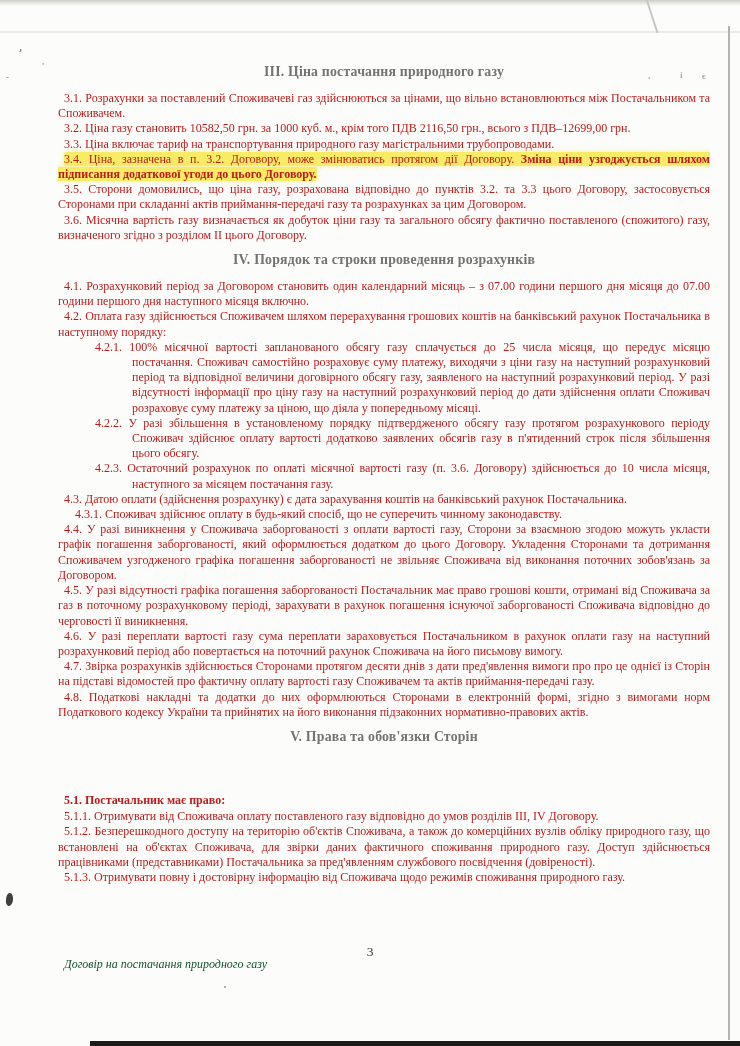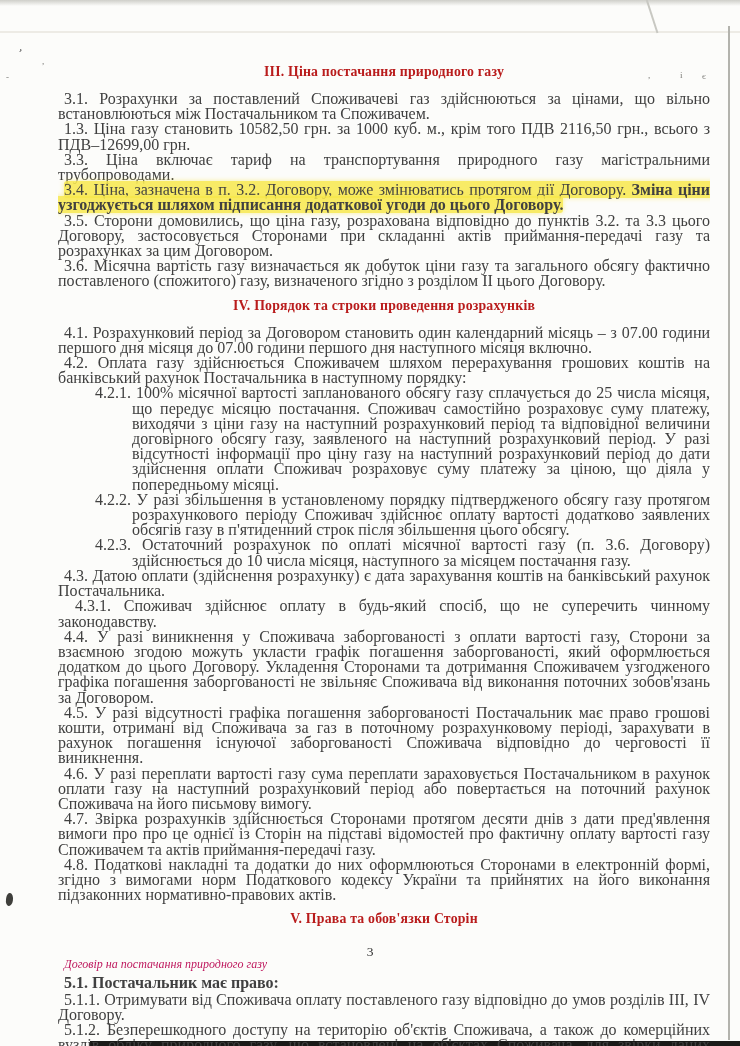--- a/index.html
+++ b/index.html
@@ -26,7 +26,7 @@
   
   .page-content{position:absolute;left:58px;top:64px;width:652px;}
   h2.sec{margin:0 0 11px;text-align:center;font-size:13.8px;font-weight:bold;
-    letter-spacing:.2px;color:#b91c1c;}
+    letter-spacing:.2px;color:#737373;}
   h2.sec-mid{margin:9px 0 11px;}
   p.para{margin:0;font-size:16px;line-height:15.2px;text-align:justify;
     text-indent:6px;color:#404040;}

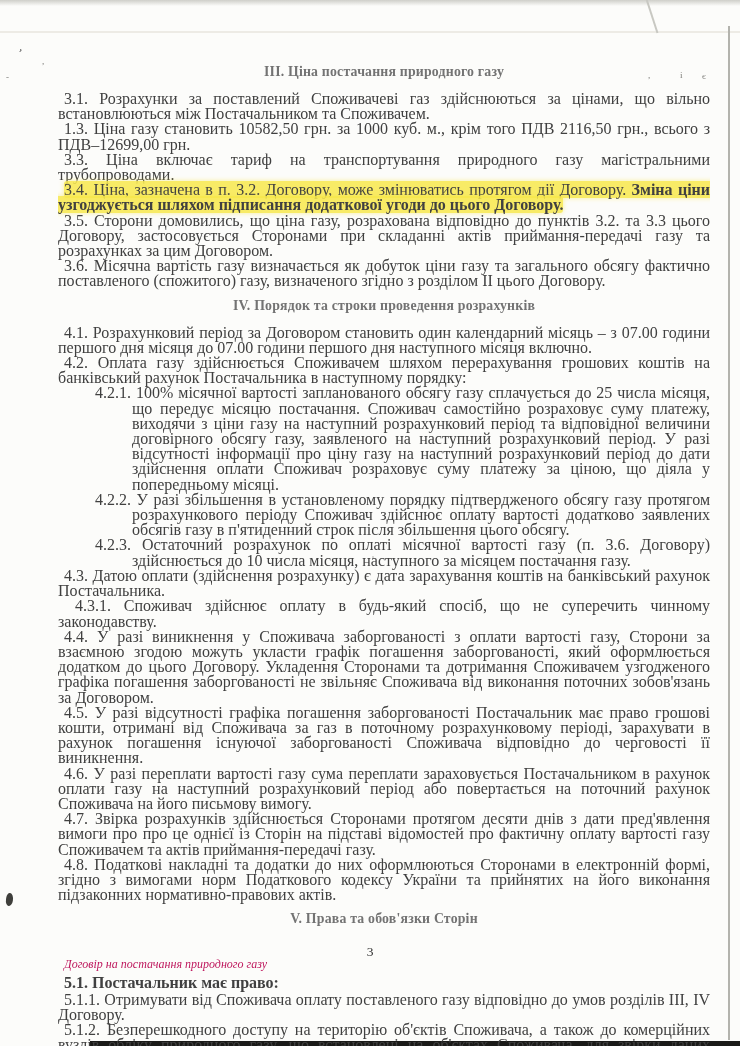--- a/index.html
+++ b/index.html
@@ -28,8 +28,8 @@
   h2.sec{margin:0 0 11px;text-align:center;font-size:13.8px;font-weight:bold;
     letter-spacing:.2px;color:#737373;}
   h2.sec-mid{margin:9px 0 11px;}
-  p.para{margin:0;font-size:16px;line-height:15.2px;text-align:justify;
-    text-indent:6px;color:#404040;}
+  p.para{margin:0;font-size:12px;line-height:15.2px;text-align:justify;
+    text-indent:6px;color:#b91c1c;}
   p.sub1{padding-left:74px;text-indent:-37px;}
   p.sub2{text-indent:17px;}
   p.bold{font-weight:bold;margin-top:48px;}

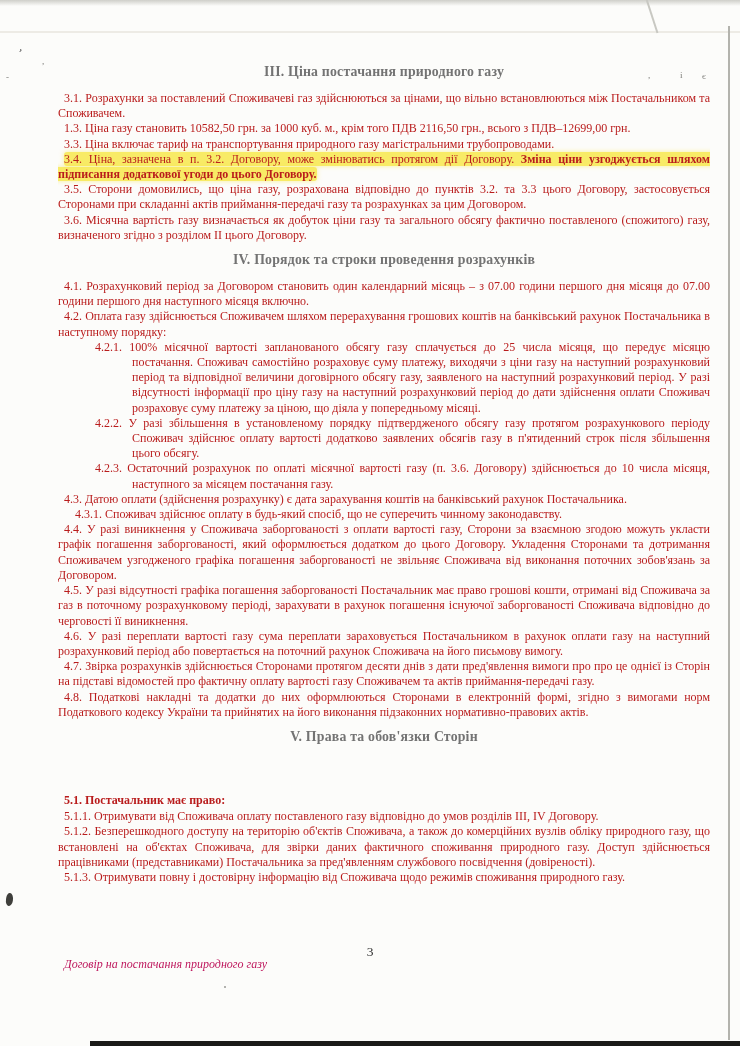--- a/index.html
+++ b/index.html
@@ -66,7 +66,7 @@
   <h2 class="sec">ІІІ. Ціна постачання природного газу</h2>
 
   <p class="para"><span class="num">3.1.</span> <span>Розрахунки за поставлений Споживачеві газ здійснюються за цінами, що вільно встановлюються між Постачальником та Споживачем.</span></p>
-  <p class="para"><span class="num">1.3.</span> <span>Ціна газу становить 10582,50 грн. за 1000 куб. м., крім того ПДВ 2116,50 грн., всього з ПДВ–12699,00 грн.</span></p>
+  <p class="para"><span class="num">3.2.</span> <span>Ціна газу становить 10582,50 грн. за 1000 куб. м., крім того ПДВ 2116,50 грн., всього з ПДВ–12699,00 грн.</span></p>
   <p class="para"><span class="num">3.3.</span> <span>Ціна включає тариф на транспортування природного газу магістральними трубопроводами.</span></p>
   <p class="para"><span class="hl"><span class="num">3.4.</span> <span>Ціна, зазначена в п. 3.2. Договору, може змінюватись протягом дії Договору.</span> <b>Зміна ціни узгоджується шляхом підписання додаткової угоди до цього Договору.</b></span></p>
   <p class="para"><span class="num">3.5.</span> <span>Сторони домовились, що ціна газу, розрахована відповідно до пунктів 3.2. та 3.3 цього Договору, застосовується Сторонами при складанні актів приймання-передачі газу та розрахунках за цим Договором.</span></p>

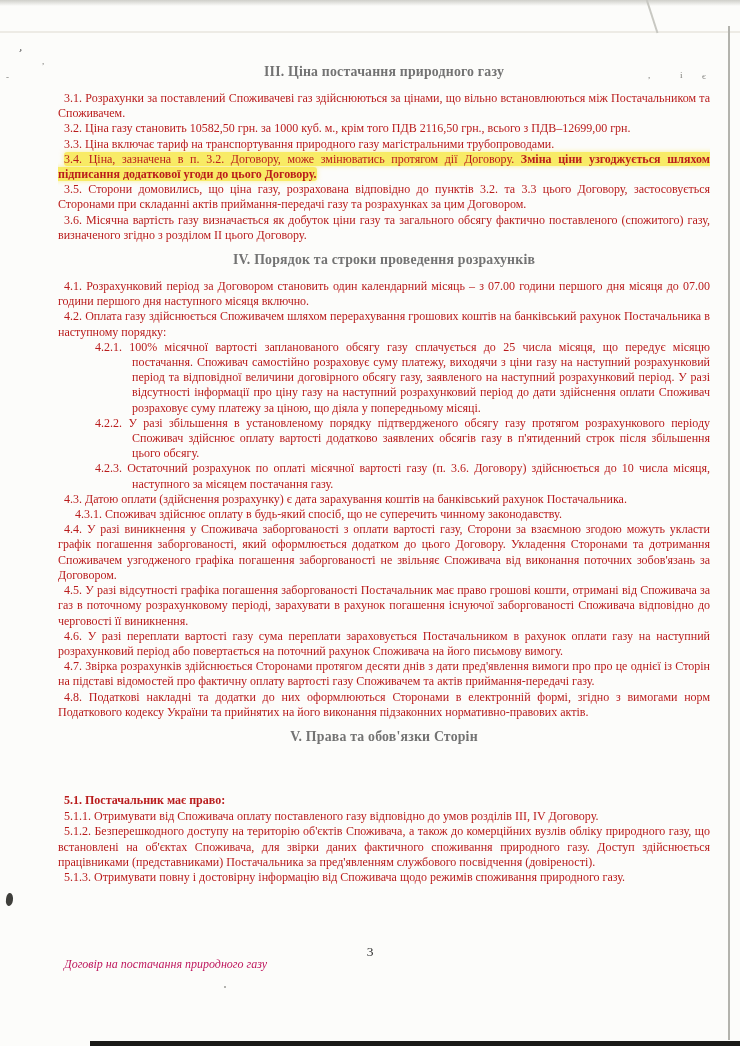--- a/index.html
+++ b/index.html
@@ -41,7 +41,7 @@
   .pagenum{position:absolute;left:0;right:0;top:944px;text-align:center;
     font-size:13.5px;color:#2e2e2e;}
   .footer{position:absolute;left:64px;top:957px;font-style:italic;
-    font-size:12px;line-height:15.5px;color:#be185d;}
+    font-size:12px;line-height:15.5px;color:#14532d;}
 </style>
 </head>
 <body>

